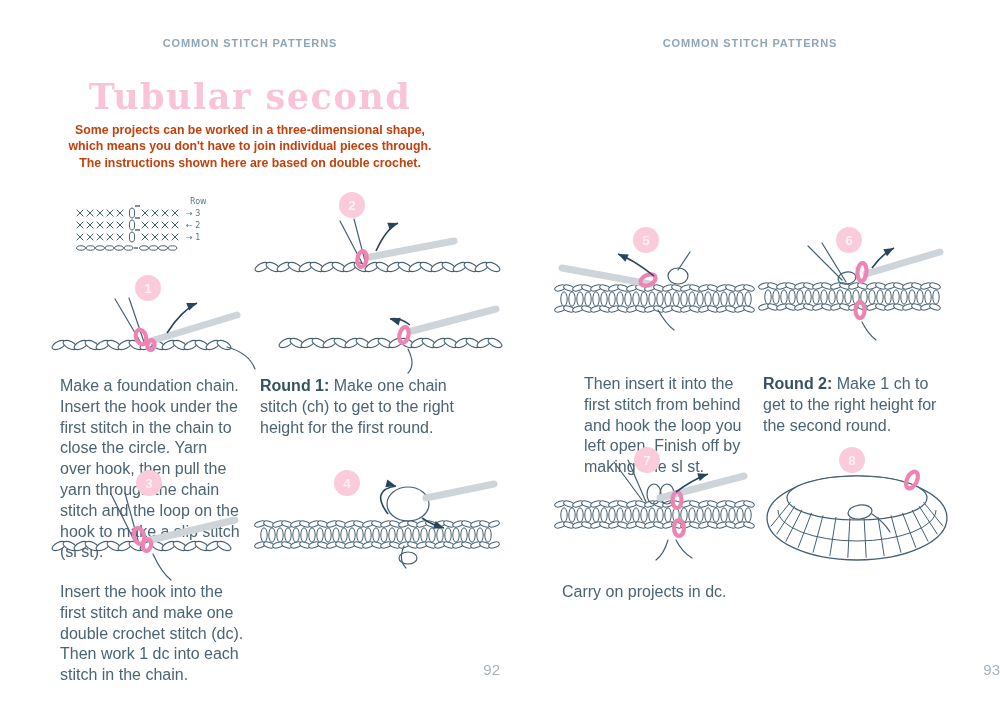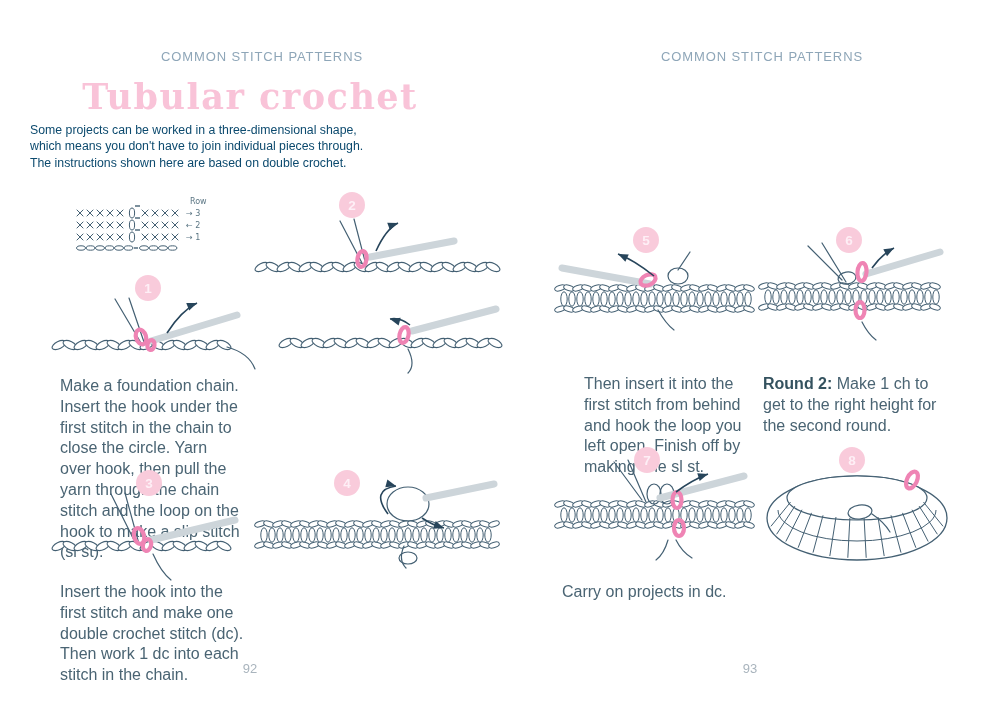--- a/index.html
+++ b/index.html
@@ -5,8 +5,8 @@
   html,body{margin:0;padding:0;background:#fff}
   #spread{position:relative;width:1000px;height:712px;background:#fff;overflow:hidden;
           font-family:"Liberation Sans",sans-serif;-webkit-font-smoothing:antialiased}
-  .running-head{position:absolute;top:37px;width:500px;margin:12px;text-align:center;
-                font-size:13px;font-weight:400;letter-spacing:.9px;color:#8ea6b8}
+  .running-head{position:absolute;top:37px;width:500px;margin:0;text-align:center;
+                font-size:11px;font-weight:700;letter-spacing:.9px;color:#8ea6b8}
   .title{position:absolute;top:76px;left:0;width:500px;margin:0;text-align:center;
          font-family:"DejaVu Serif",serif;font-weight:700;font-size:35px;
          letter-spacing:1.5px;color:#f9c3d8}

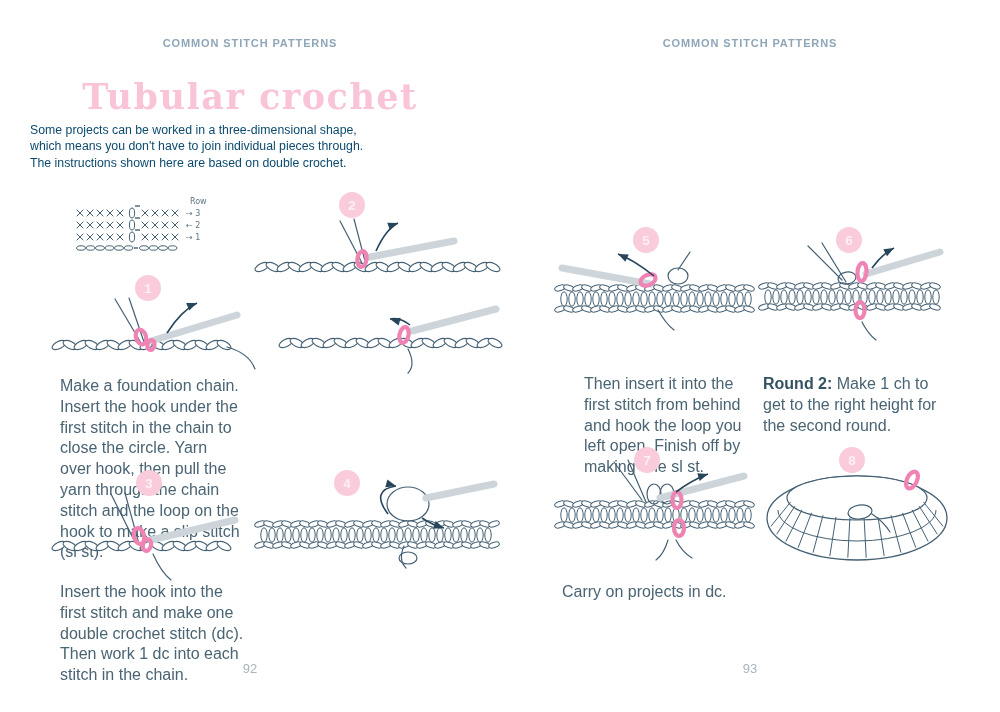--- a/index.html
+++ b/index.html
@@ -30,7 +30,7 @@
 
   <p class="running-head" style="left:0">COMMON STITCH PATTERNS</p>
 
-  <h1 class="title">Tubular crochet</h1>
+  <h1 class="title">Tubular second</h1>
 
   <p class="intro"><span>Some projects can be worked in a three-dimensional shape,</span><br><span>which means you don't have to join individual pieces through.</span><br><span>The instructions shown here are based on double crochet.</span></p>
 

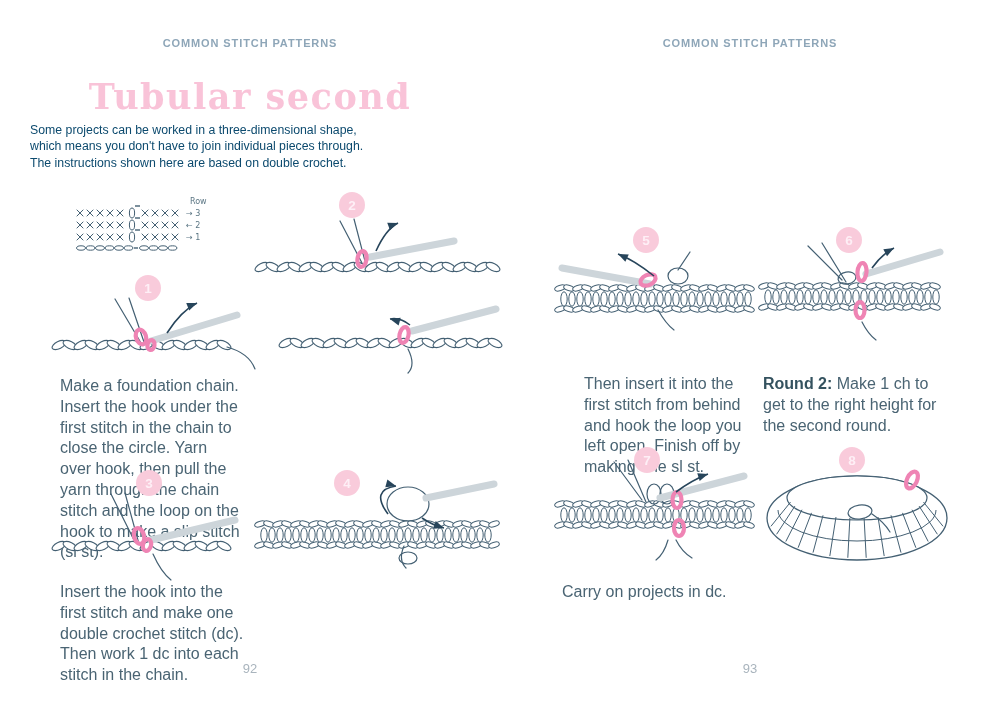--- a/index.html
+++ b/index.html
@@ -10,8 +10,8 @@
   .title{position:absolute;top:76px;left:0;width:500px;margin:0;text-align:center;
          font-family:"DejaVu Serif",serif;font-weight:700;font-size:35px;
          letter-spacing:1.5px;color:#f9c3d8}
-  .intro{position:absolute;top:122px;left:30px;width:440px;margin:0;text-align:left;
-         font-size:12.3px;font-weight:400;line-height:1.33;color:#0c4a6e}
+  .intro{position:absolute;top:122px;left:30px;width:440px;margin:0;text-align:center;
+         font-size:12.3px;font-weight:700;line-height:1.33;color:#c2410c}
   .stepnum{position:absolute;width:26px;height:26px;border-radius:50%;background:#f9cbdb;
            color:#feeff6;font-size:13.5px;font-weight:700;display:flex;
            align-items:center;justify-content:center}

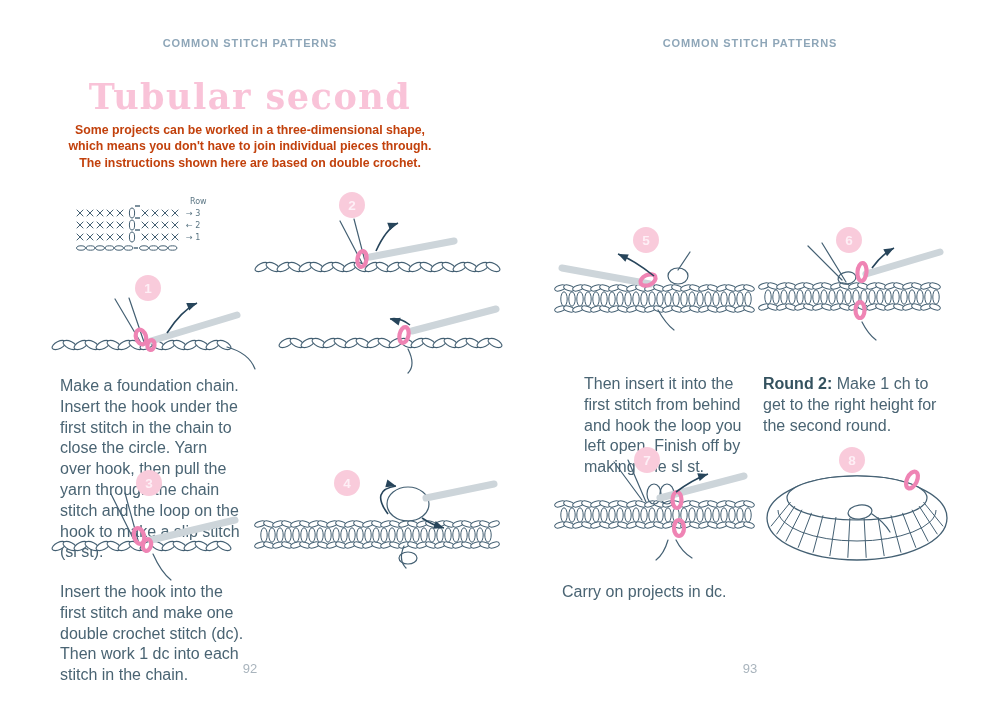--- a/index.html
+++ b/index.html
@@ -197,6 +197,7 @@
       <path d="M152,110 Q142,102 132,104" fill="none" stroke="#27455b" stroke-width="1.6"></path>
       <polygon points="0,0 -10,4 -10,-4" transform="translate(132,104) rotate(195)" fill="#27455b"></polygon>
     </svg>
+  <p class="caption" style="left:260px;top:376px;width:198px"><strong>Round 1:</strong><span> Make one chain stitch (ch) to get to the right height for the first round.</span></p>
 
   <div class="stepnum" style="left:136px;top:470px">3</div>
   <svg id="il3" class="illus" style="left:55px;top:490px" width="190" height="85">

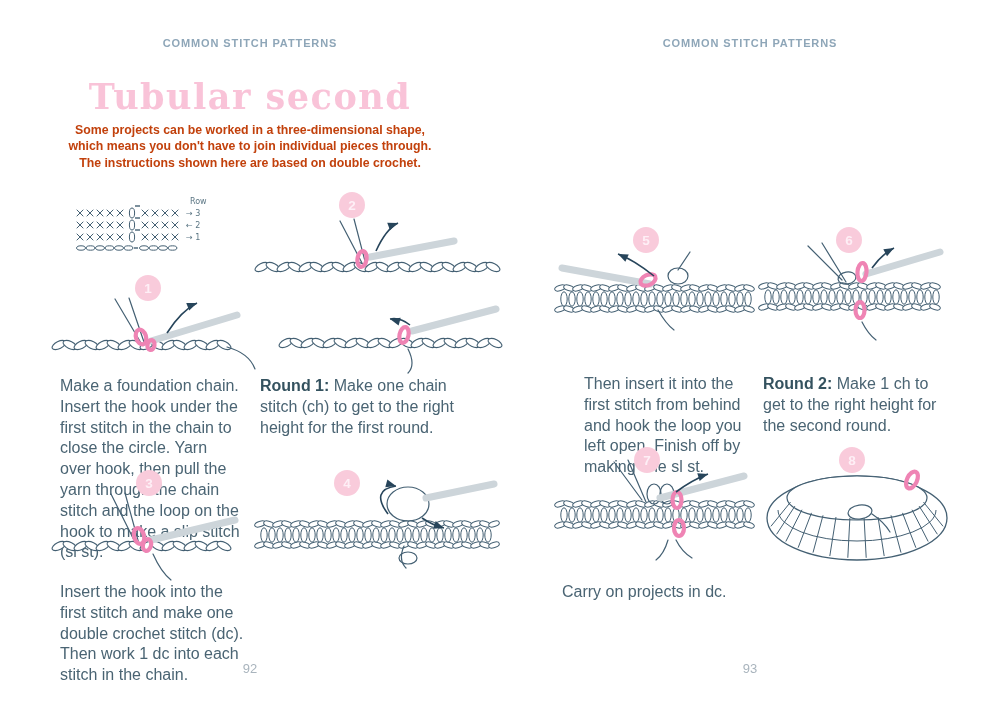--- a/index.html
+++ b/index.html
@@ -18,8 +18,8 @@
   .caption{position:absolute;margin:0;font-size:16px;line-height:1.3;color:#4a6473}
   .caption strong{color:#34525f}
   .illus{position:absolute;overflow:visible}
-  .pagenum{position:absolute;top:661px;width:500px;margin:0;text-align:center;
-           font-size:13px;color:#a9b4bd}
+  .pagenum{position:absolute;top:661px;width:500px;margin:0;text-align:right;
+           font-size:15px;color:#a9b4bd}
   text.dg{font-size:8px;fill:#5b7684;font-family:"DejaVu Sans",sans-serif}
   text.dgm{font-size:8px;fill:#5b7684;font-family:"DejaVu Sans",sans-serif}
 </style>

